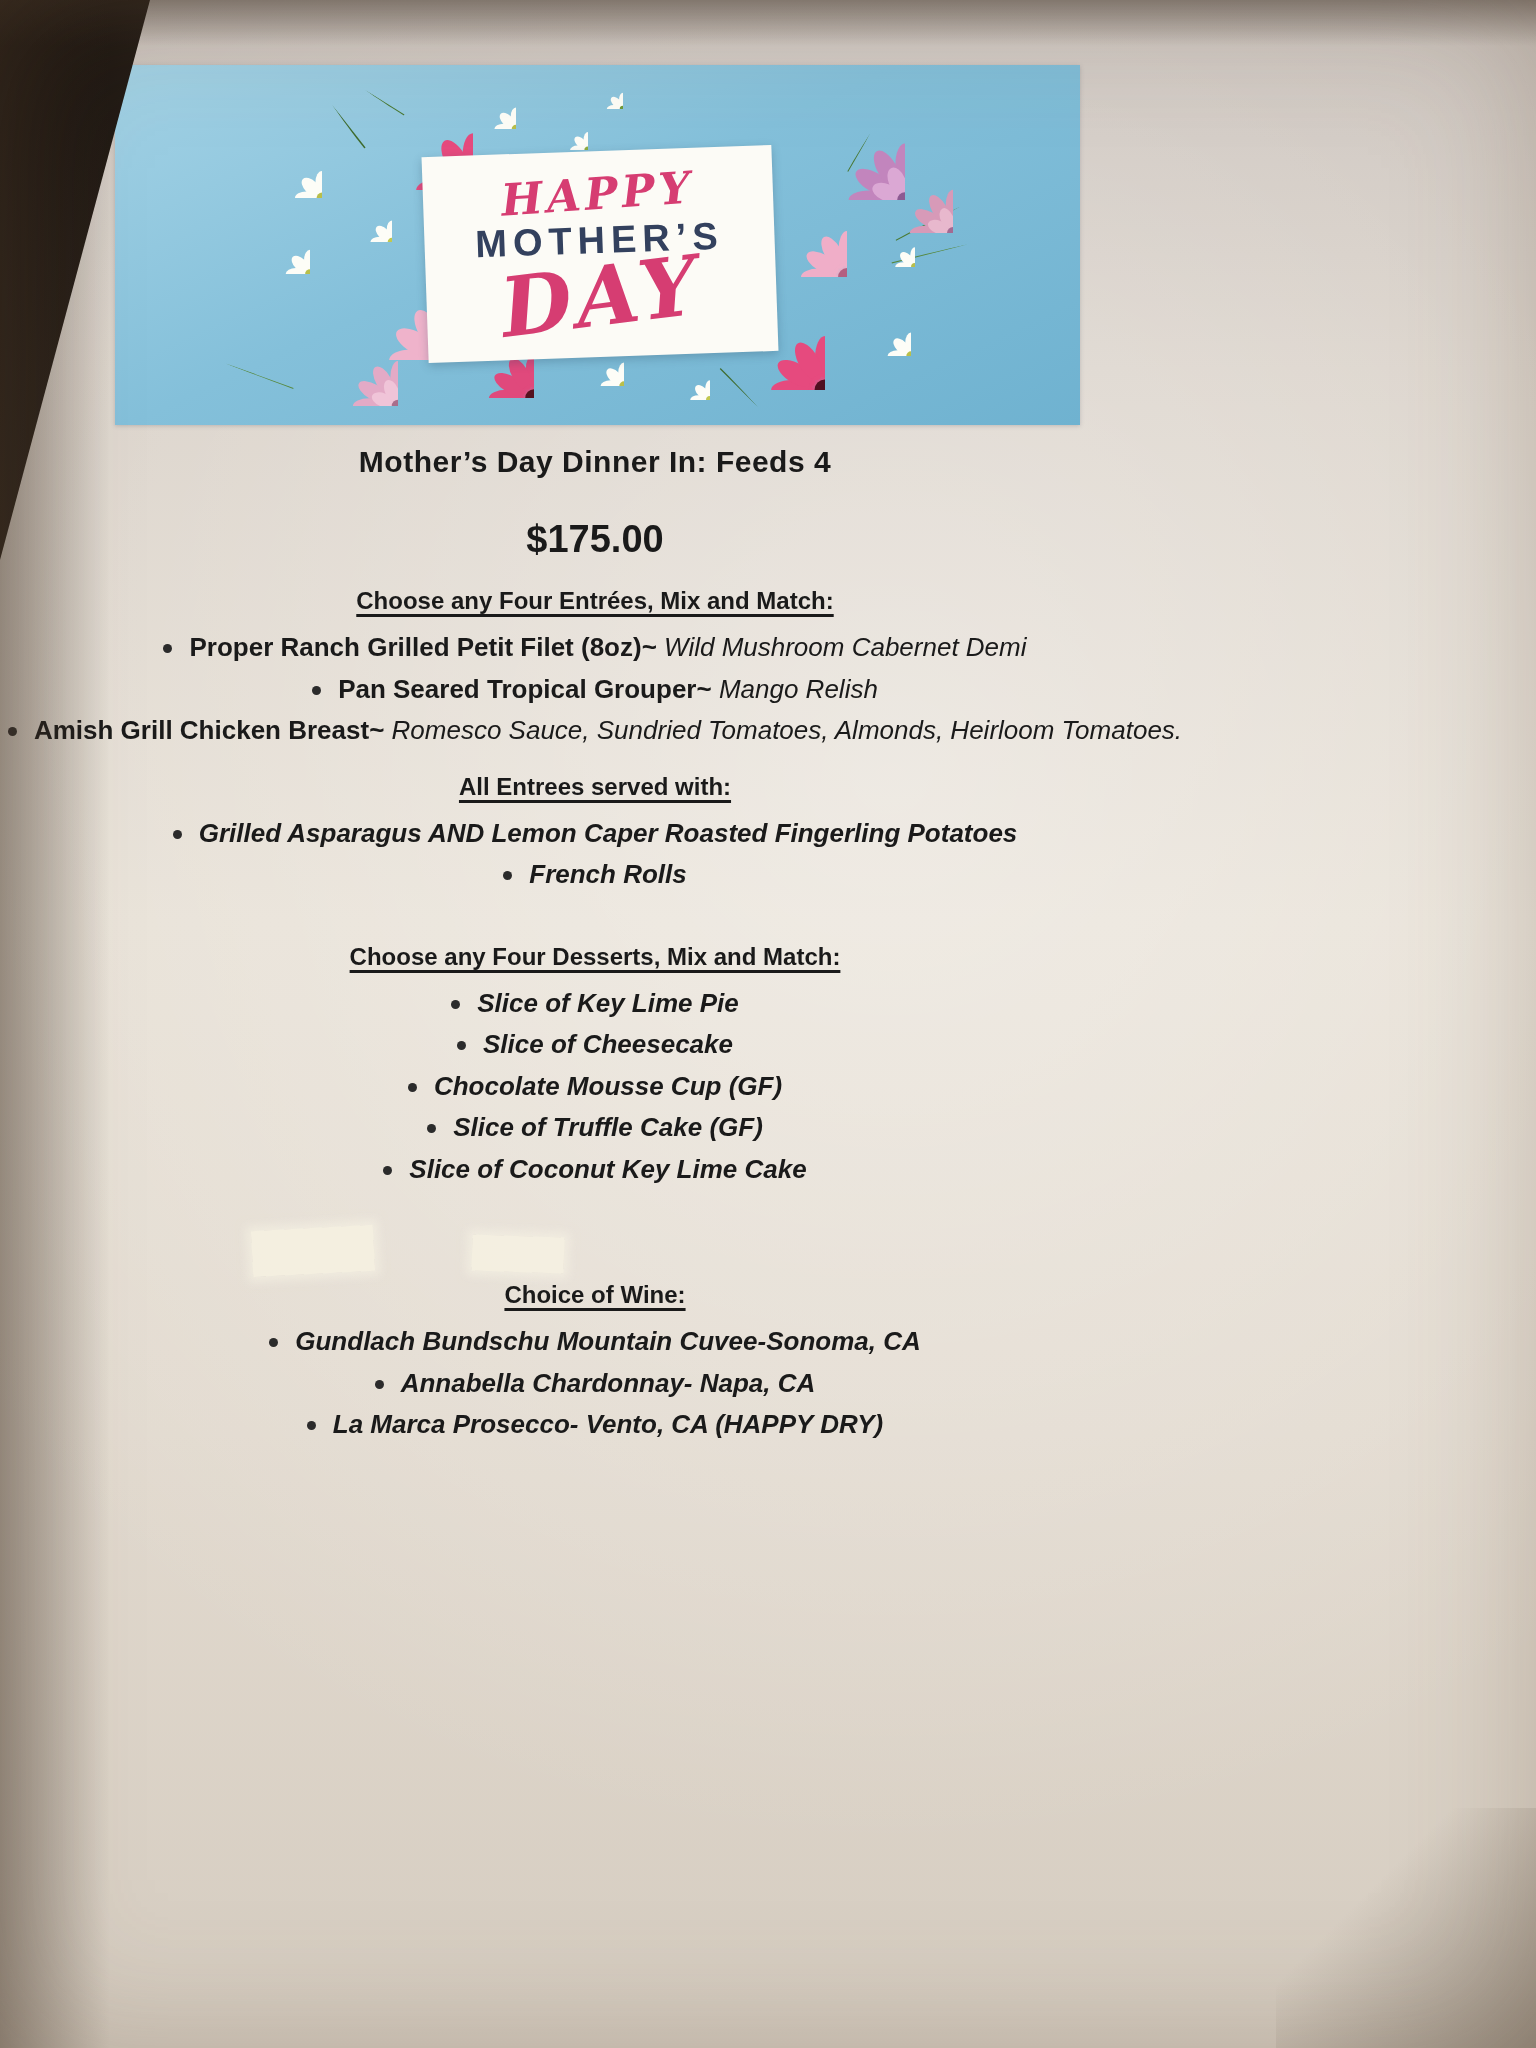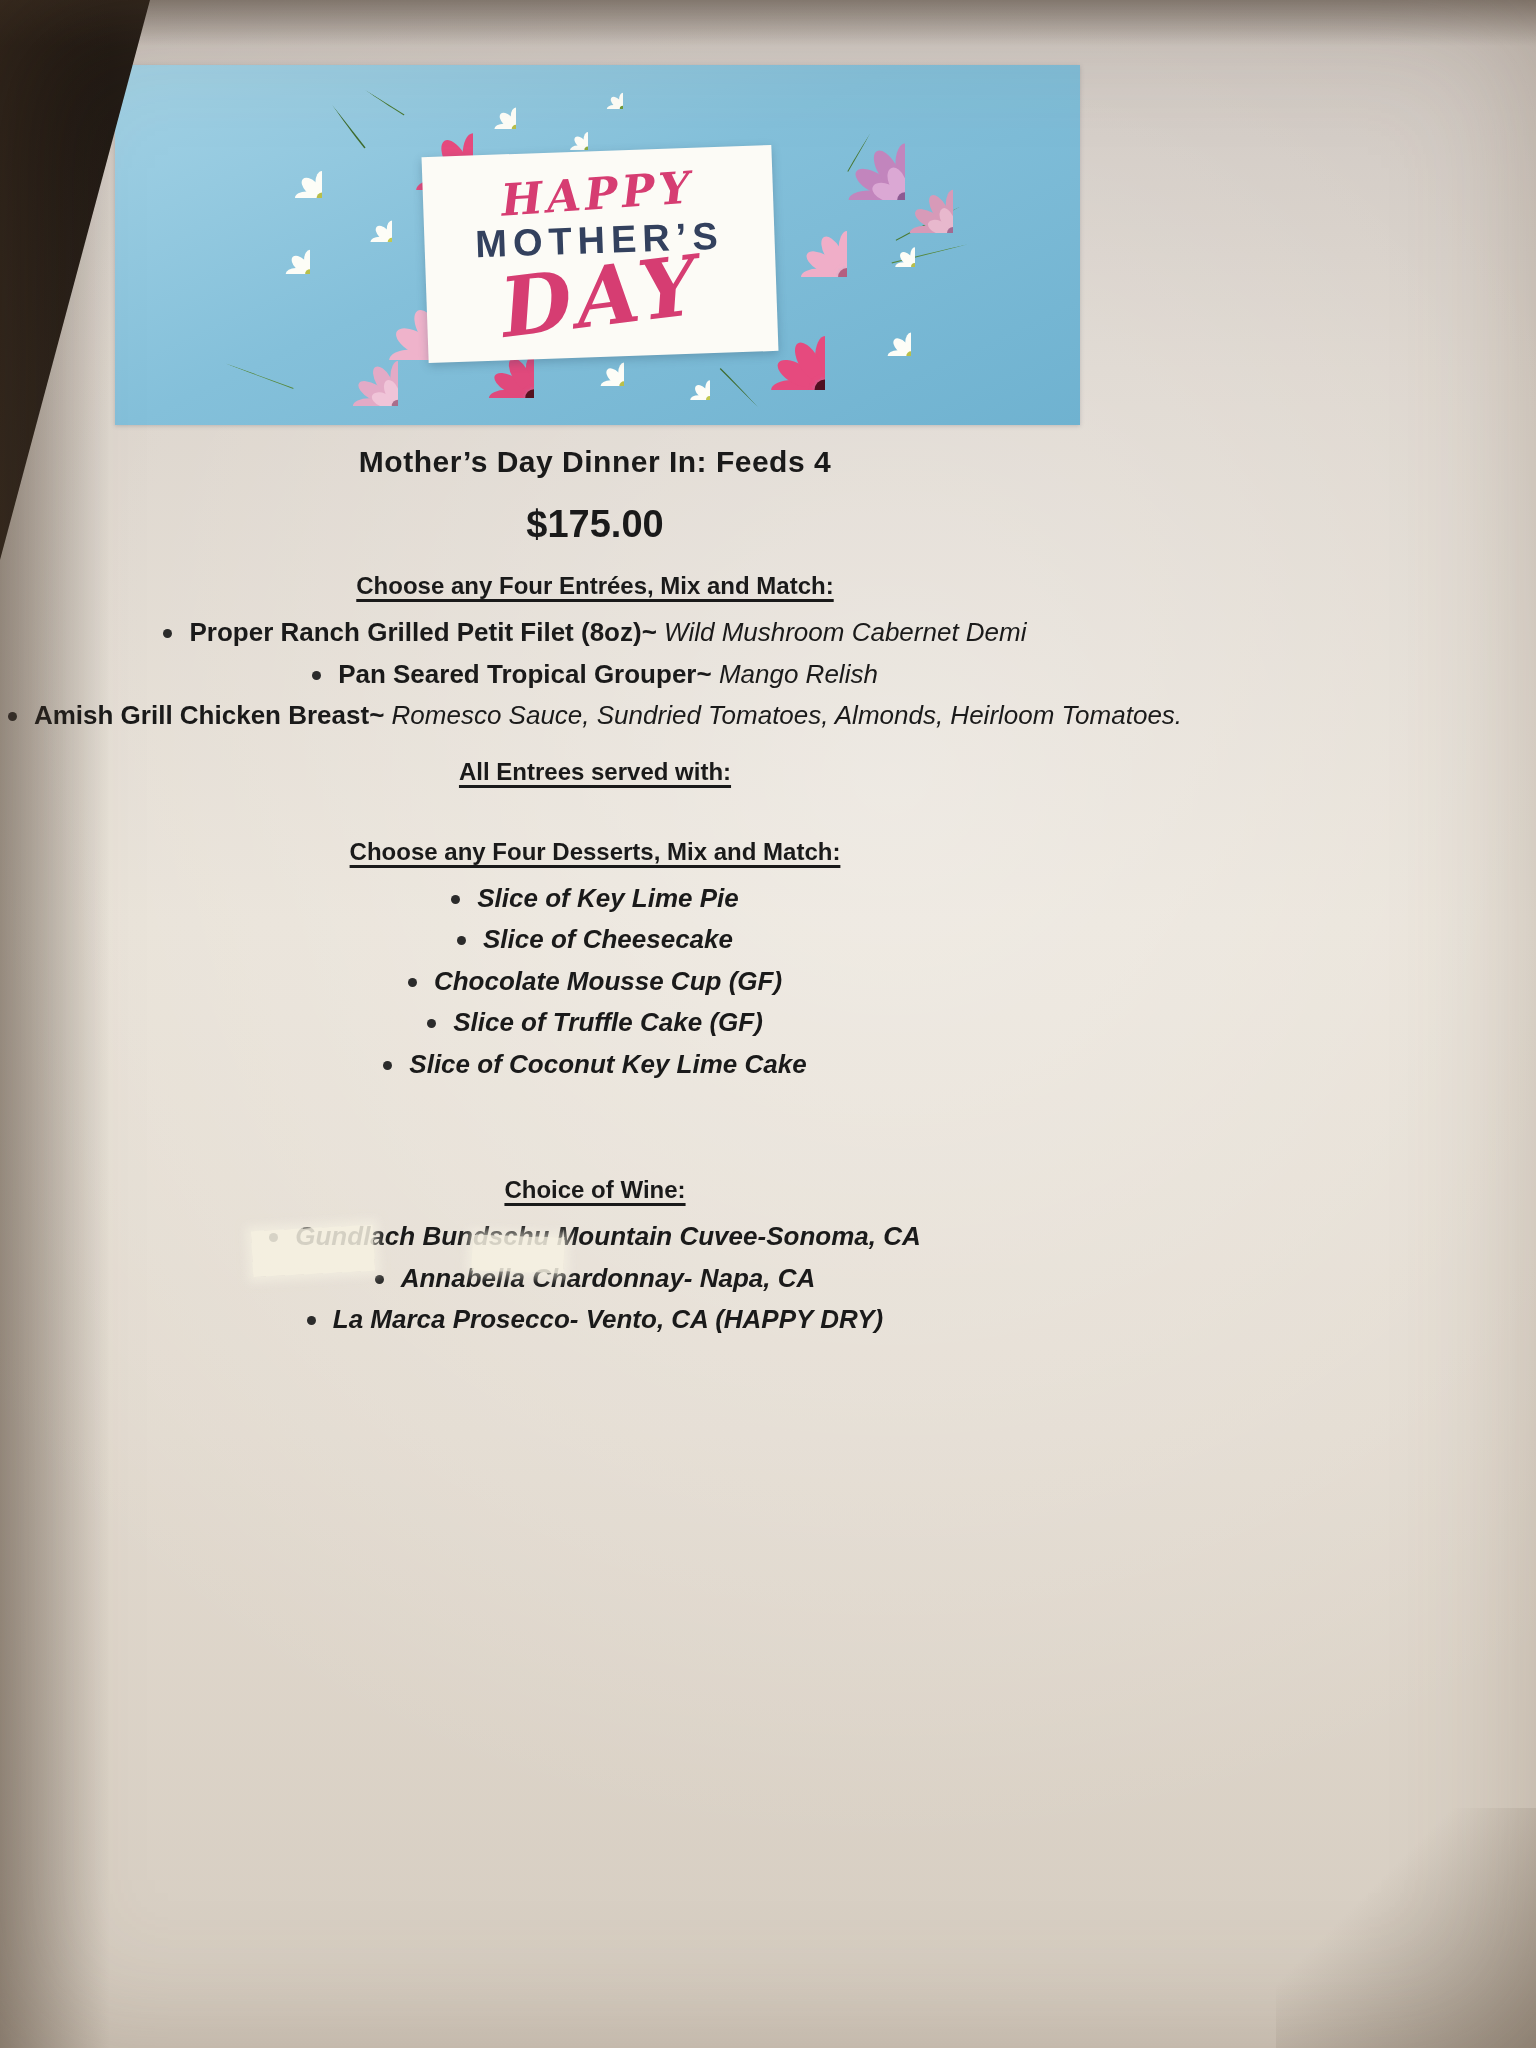--- a/index.html
+++ b/index.html
@@ -80,7 +80,7 @@
     font-size:30px;font-weight:700;margin:0;letter-spacing:0.5px;
   }
   .menu-price{
-    font-size:38px;font-weight:700;margin-top:24px;
+    font-size:38px;font-weight:700;margin-top:39px;
   }
   .section-heading{
     font-size:24px;font-weight:700;margin:26px 0 0 0;

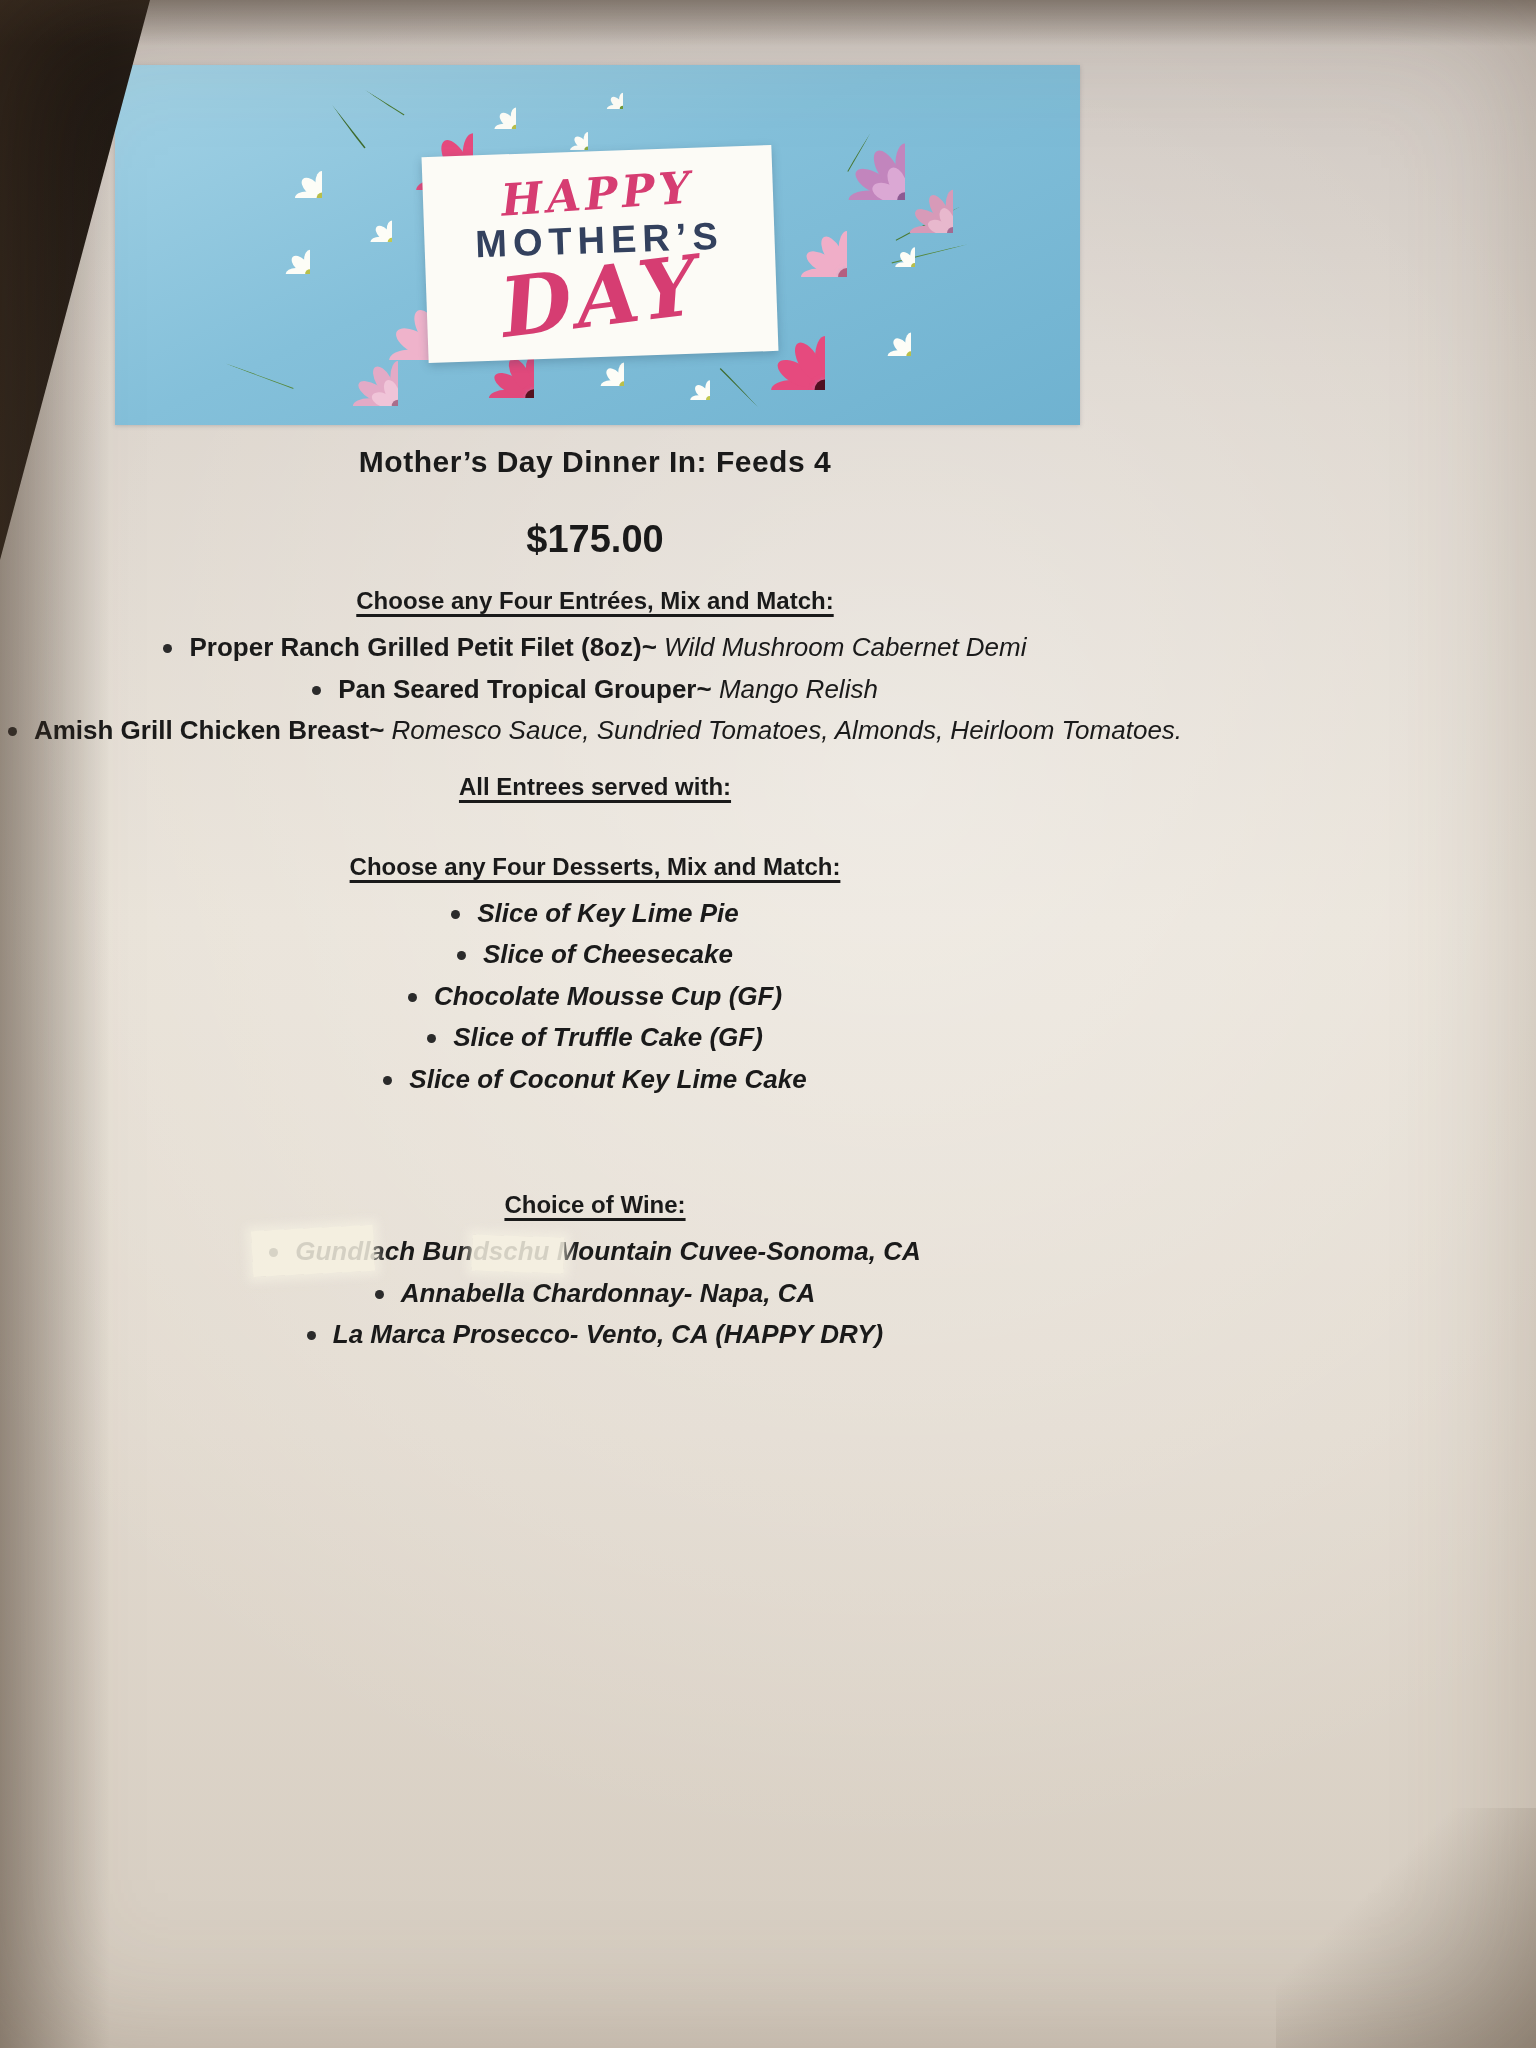--- a/index.html
+++ b/index.html
@@ -277,6 +277,10 @@
     </ul>
 
     <h2 class="section-heading">All Entrees served with:</h2>
+    <ul class="menu-list">
+      <li><span class="dot"></span><span class="item-bi">Grilled Asparagus AND Lemon Caper Roasted Fingerling Potatoes</span></li>
+      <li><span class="dot"></span><span class="item-bi">French Rolls</span></li>
+    </ul>
 
     <h2 class="section-heading gap-md">Choose any Four Desserts, Mix and Match:</h2>
     <ul class="menu-list">

